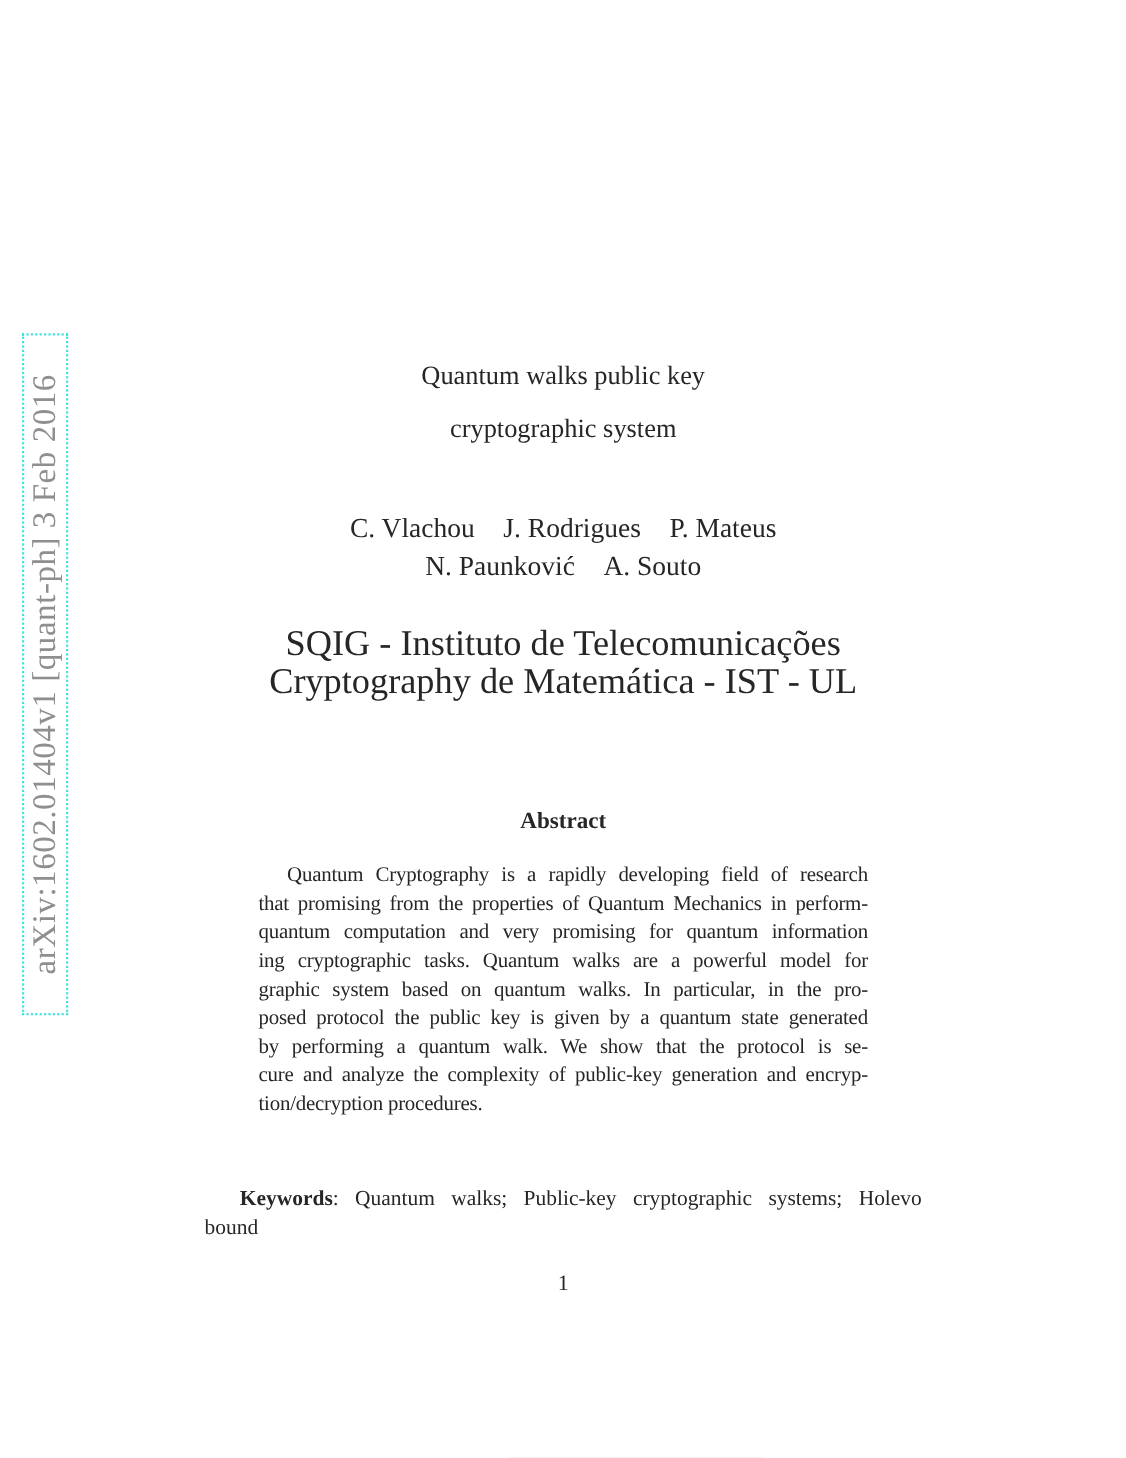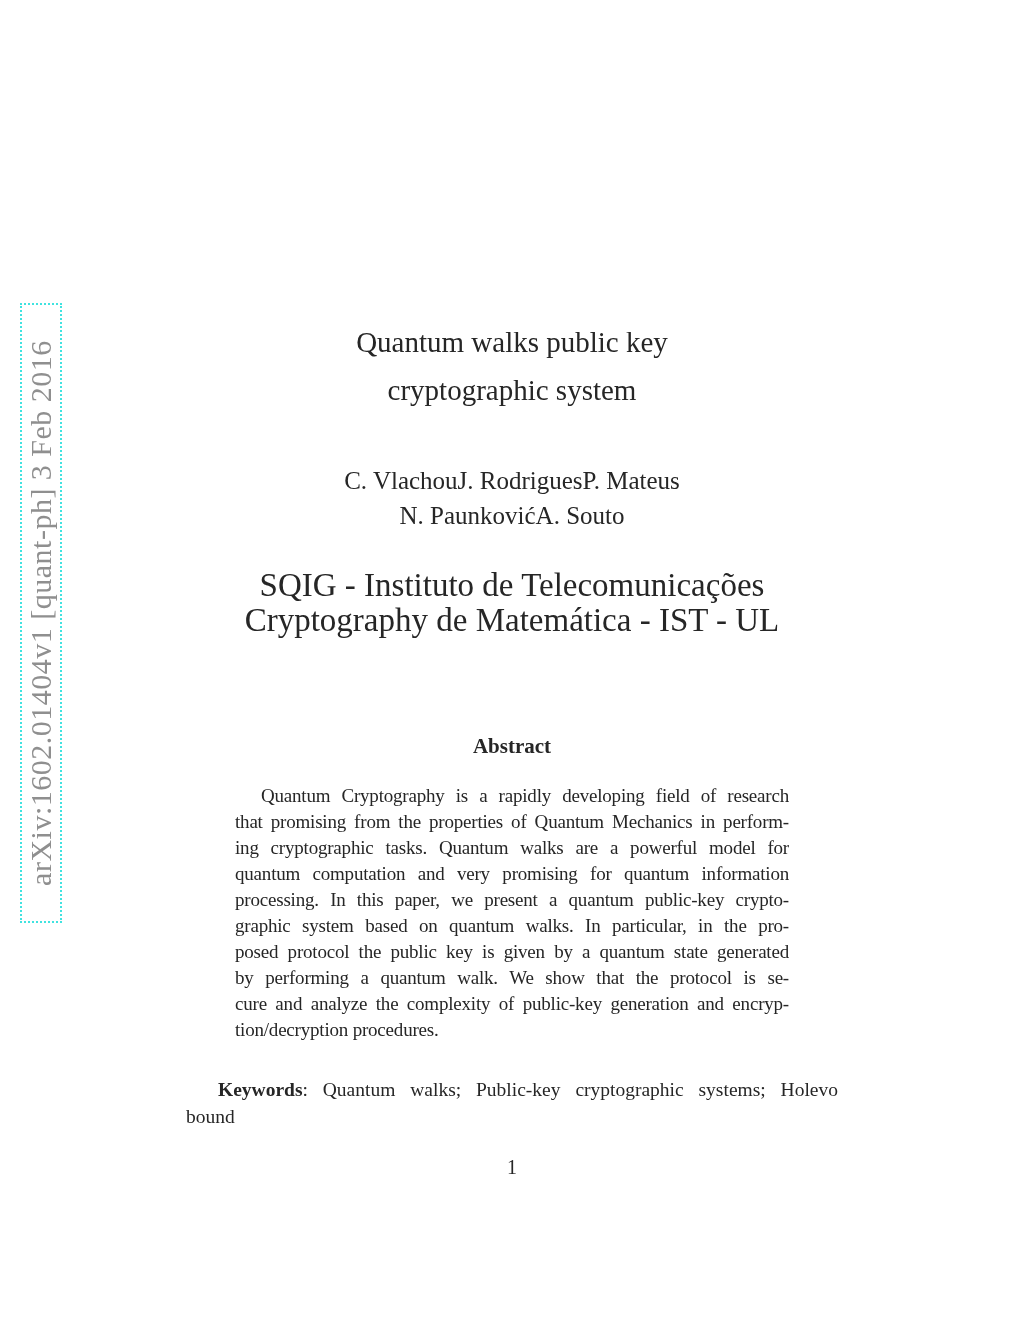--- a/index.html
+++ b/index.html
@@ -44,7 +44,7 @@
     left: 0;
     width: 100%;
     text-align: center;
-    font-size: 29px;
+    font-size: 24px;
     font-weight: normal;
     line-height: 48px;
   }

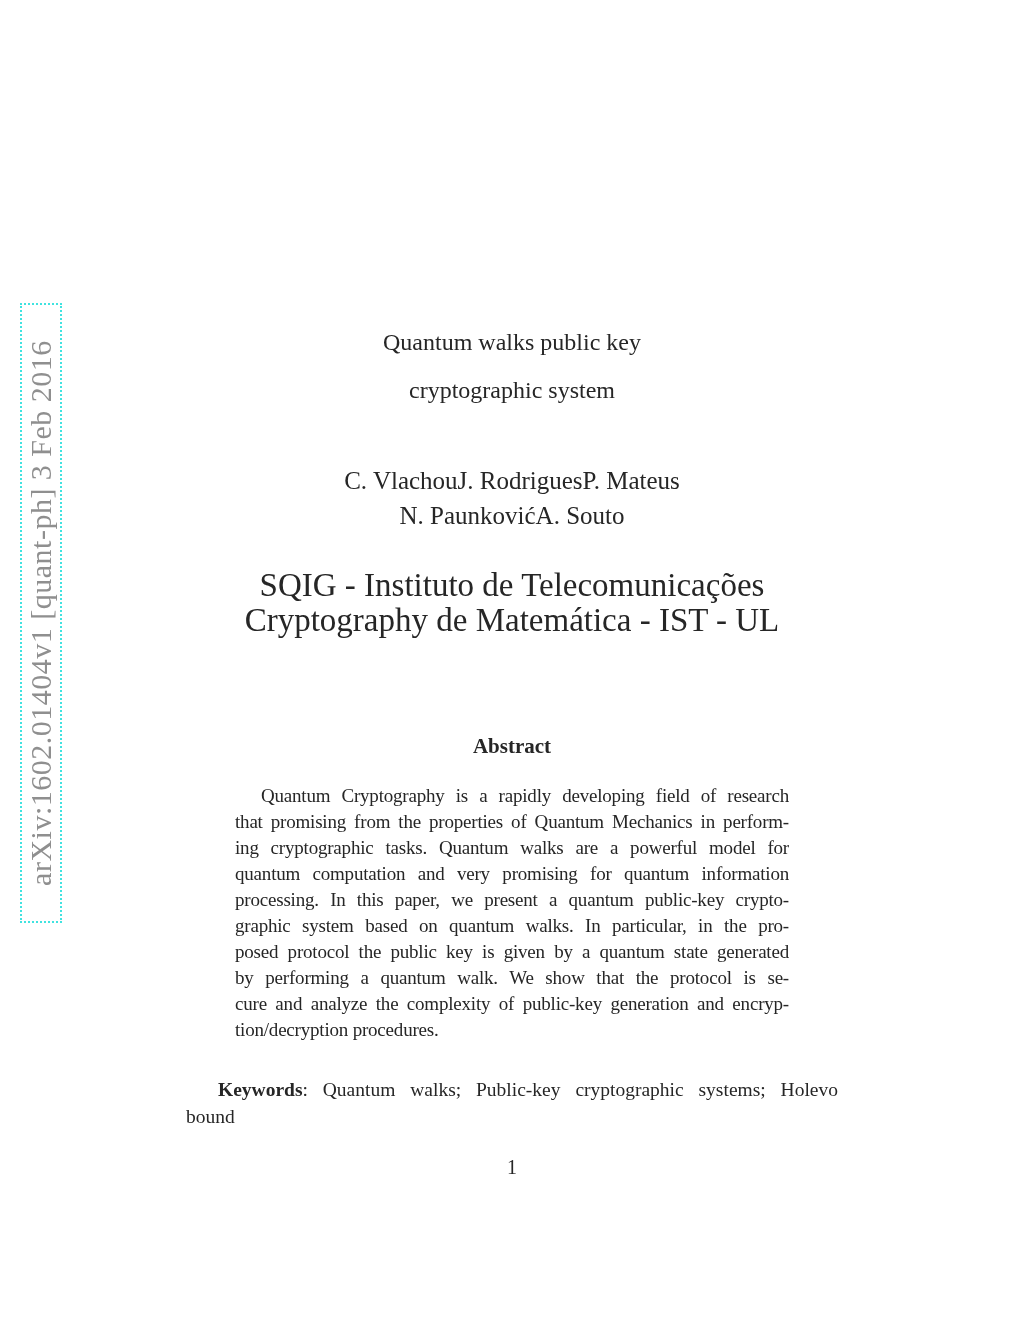--- a/index.html
+++ b/index.html
@@ -62,6 +62,7 @@
   .author-row {
     display: flex;
     justify-content: center;
+    gap: 26px;
   }
 
   

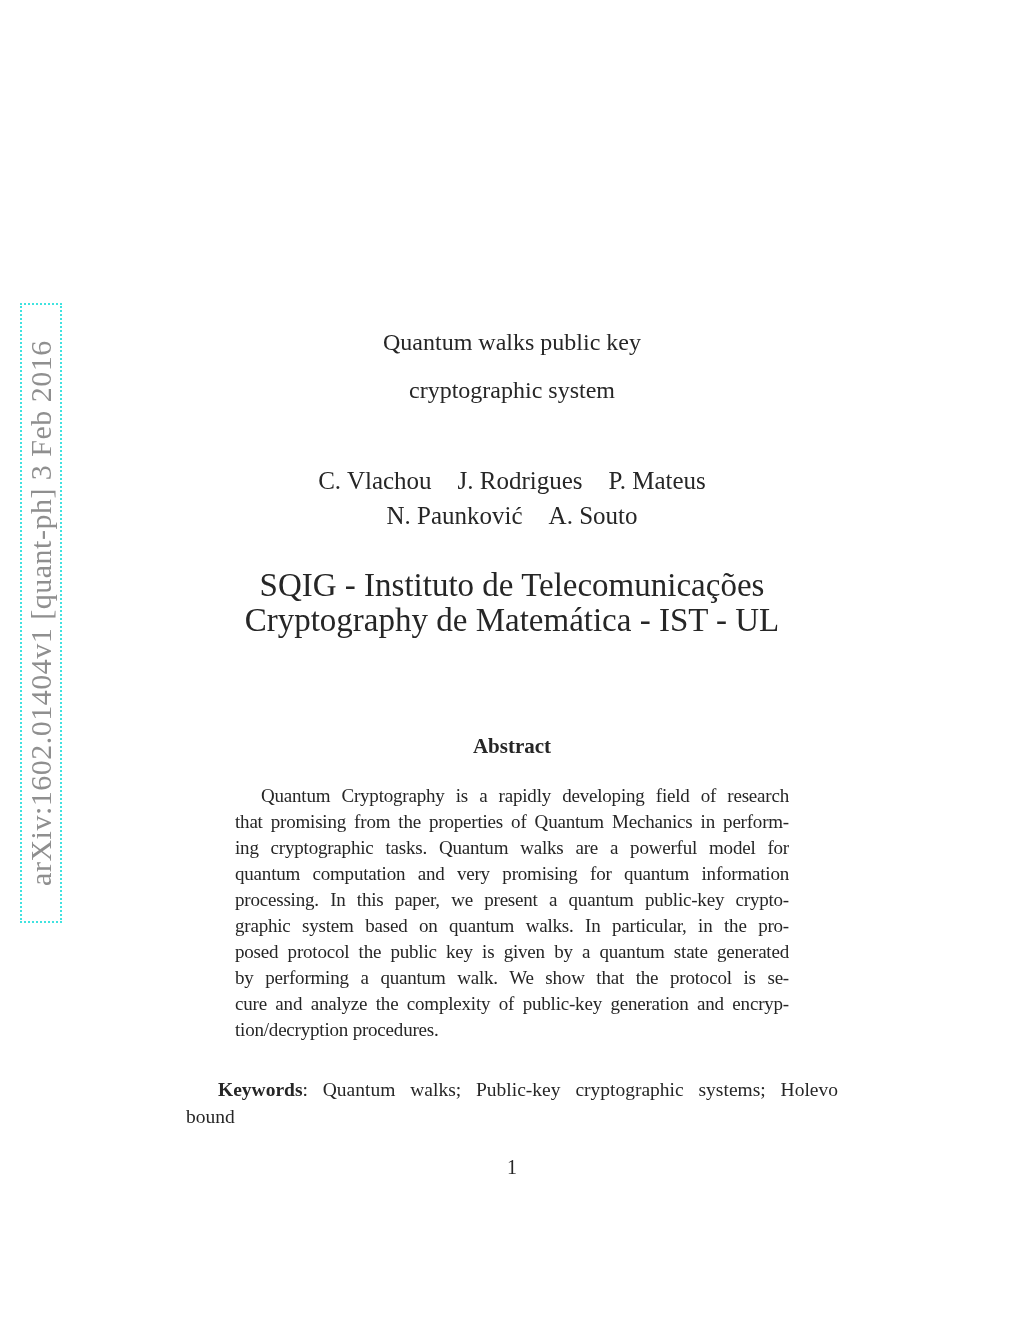--- a/index.html
+++ b/index.html
@@ -166,8 +166,8 @@
   <div class="abstract-body">
     <div class="abs-line first">Quantum Cryptography is a rapidly developing field of research</div>
     <div class="abs-line">that promising from the properties of Quantum Mechanics in perform-</div>
+    <div class="abs-line">quantum computation and very promising for quantum information</div>
     <div class="abs-line">ing cryptographic tasks. Quantum walks are a powerful model for</div>
-    <div class="abs-line">quantum computation and very promising for quantum information</div>
     <div class="abs-line">processing. In this paper, we present a quantum public-key crypto-</div>
     <div class="abs-line">graphic system based on quantum walks. In particular, in the pro-</div>
     <div class="abs-line">posed protocol the public key is given by a quantum state generated</div>

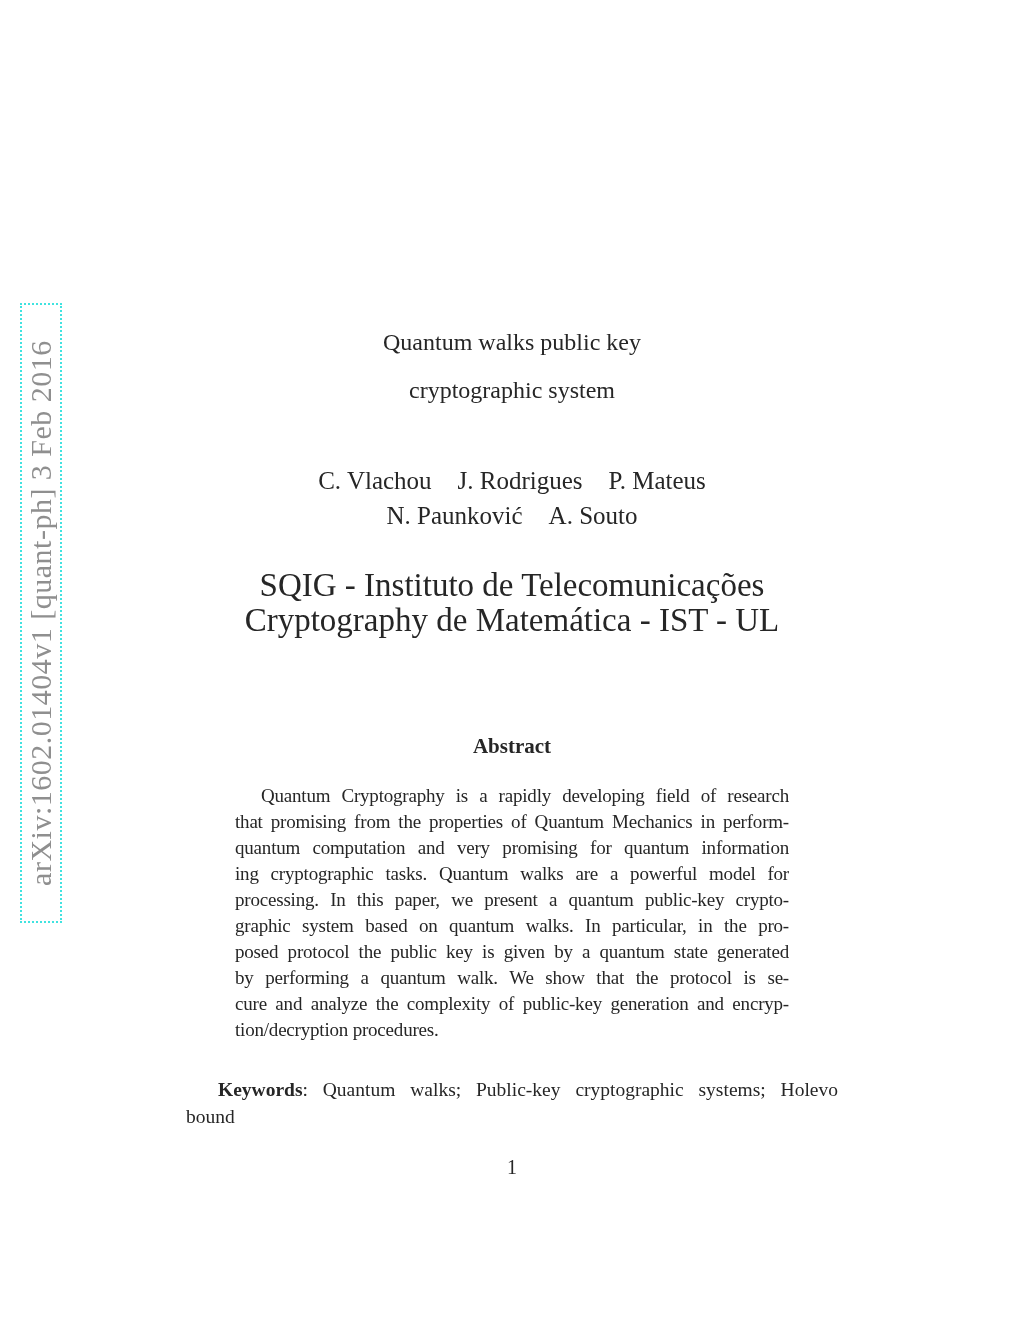--- a/index.html
+++ b/index.html
@@ -168,7 +168,6 @@
     <div class="abs-line">that promising from the properties of Quantum Mechanics in perform-</div>
     <div class="abs-line">quantum computation and very promising for quantum information</div>
     <div class="abs-line">ing cryptographic tasks. Quantum walks are a powerful model for</div>
-    <div class="abs-line">processing. In this paper, we present a quantum public-key crypto-</div>
     <div class="abs-line">graphic system based on quantum walks. In particular, in the pro-</div>
     <div class="abs-line">posed protocol the public key is given by a quantum state generated</div>
     <div class="abs-line">by performing a quantum walk. We show that the protocol is se-</div>

